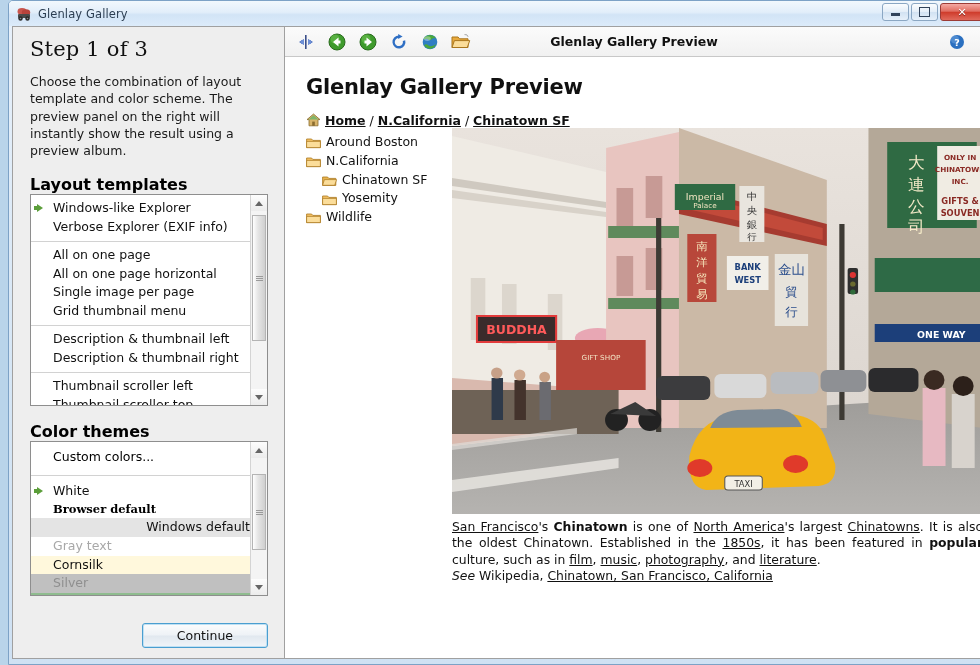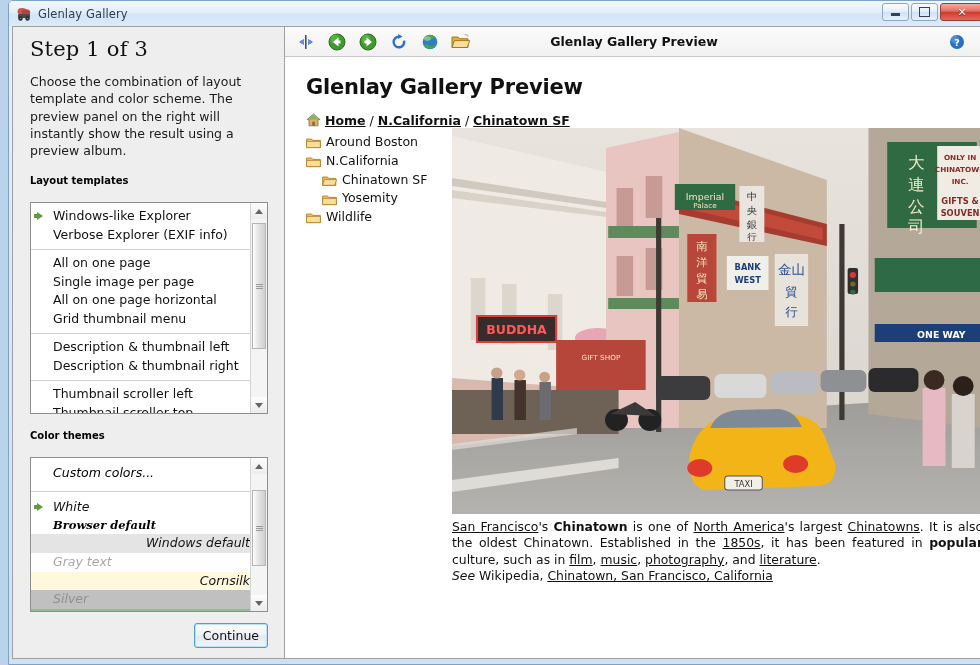--- a/index.html
+++ b/index.html
@@ -105,10 +105,10 @@
     padding: 10px 14px 0 17px;
   }
   .section-label {
-    font-size: 10px;
+    font-size: 16px;
     font-weight: bold;
     color: #000;
-    padding: 16px 0 16px 17px;
+    padding: 16px 0 0 17px;
   }
   .listbox {
     margin: 0 16px 0 17px;

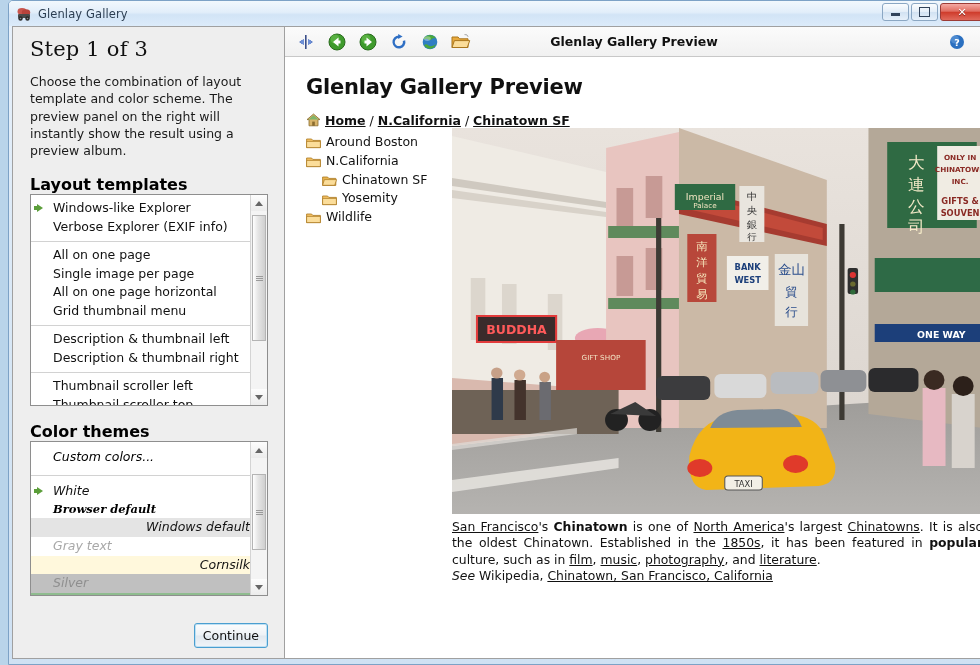--- a/index.html
+++ b/index.html
@@ -390,8 +390,8 @@
             </div>
             <div class="lgroup">
               <div class="litem">All on one page</div>
+              <div class="litem">All on one page horizontal</div>
               <div class="litem">Single image per page</div>
-              <div class="litem">All on one page horizontal</div>
               <div class="litem">Grid thumbnail menu</div>
             </div>
             <div class="lgroup">

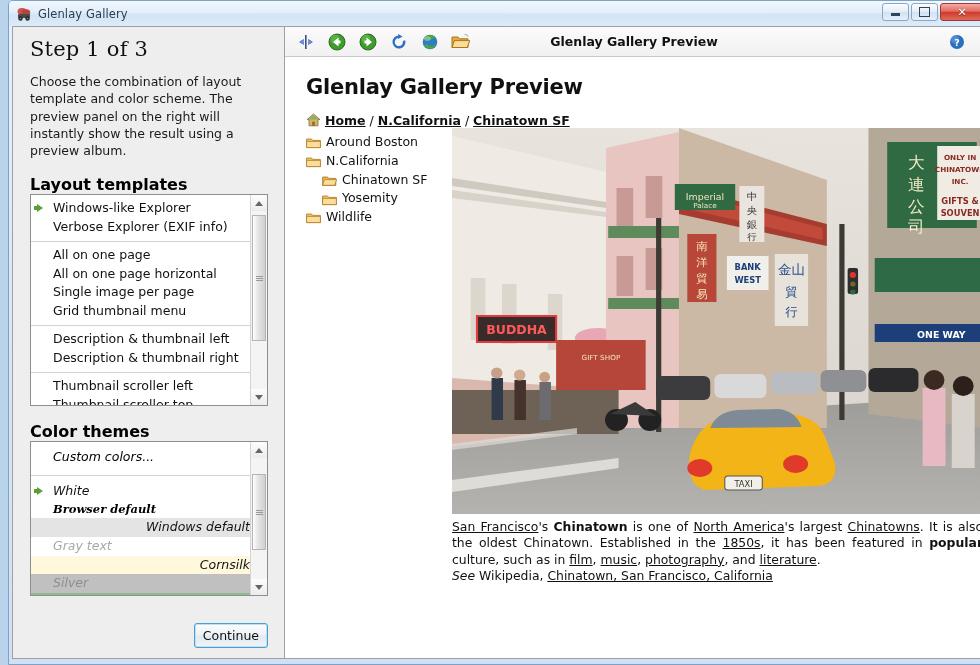--- a/index.html
+++ b/index.html
@@ -120,7 +120,7 @@
     overflow: hidden;
   }
   #layout-listbox { height: 212px; }
-  #theme-listbox  { height: 155px; font-style: italic; }
+  #theme-listbox  { height: 155px; }
   .list-inner {
     flex: 1 1 auto;
     overflow: hidden;

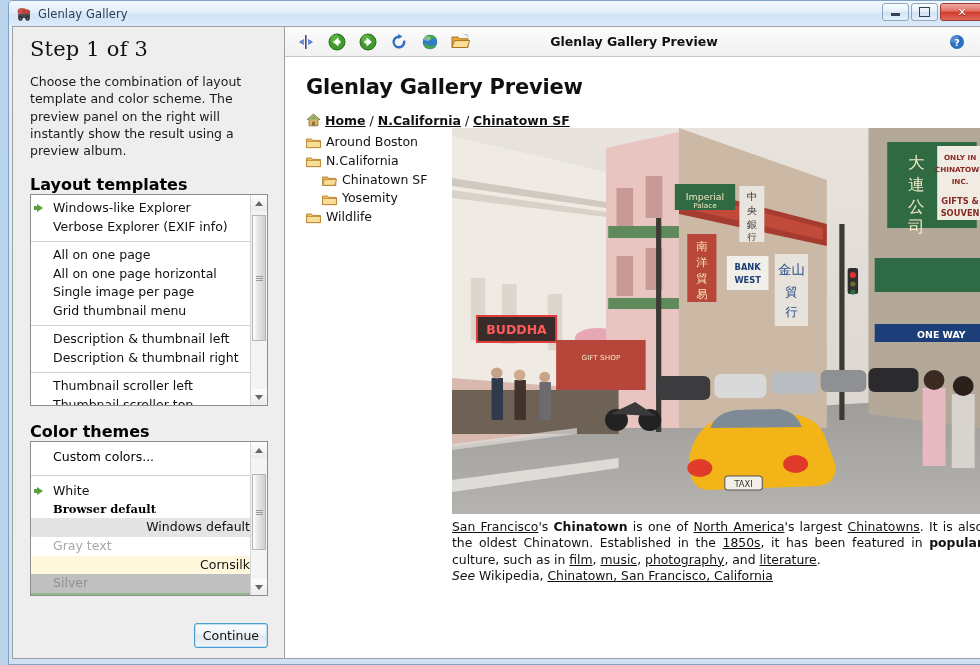--- a/index.html
+++ b/index.html
@@ -433,7 +433,7 @@
               <div class="trow" style="background: rgb(255, 255, 255); color: rgb(0, 0, 0); font-family: &quot;DejaVu Serif&quot;, serif; font-size: 11.5px; font-weight: bold;">Browser default</div>
               <div class="trow" style="background: rgb(228, 228, 228); color: rgb(17, 17, 17); text-align: right;">Windows default</div>
               <div class="trow" style="background: rgb(255, 255, 255); color: rgb(168, 168, 168);">Gray text</div>
-              <div class="trow" style="background: rgb(255, 248, 220); color: rgb(17, 17, 17); text-align: right;">Cornsilk</div>
+              <div class="trow" style="background: rgb(255, 248, 220); color: rgb(17, 17, 17);">Cornsilk</div>
               <div class="trow" style="background: rgb(192, 192, 192); color: rgb(143, 143, 143);">Silver</div>
               <div class="trow" style="background: rgb(143, 188, 143); color: rgb(17, 17, 17);">Darkseagreen</div>
             </div>

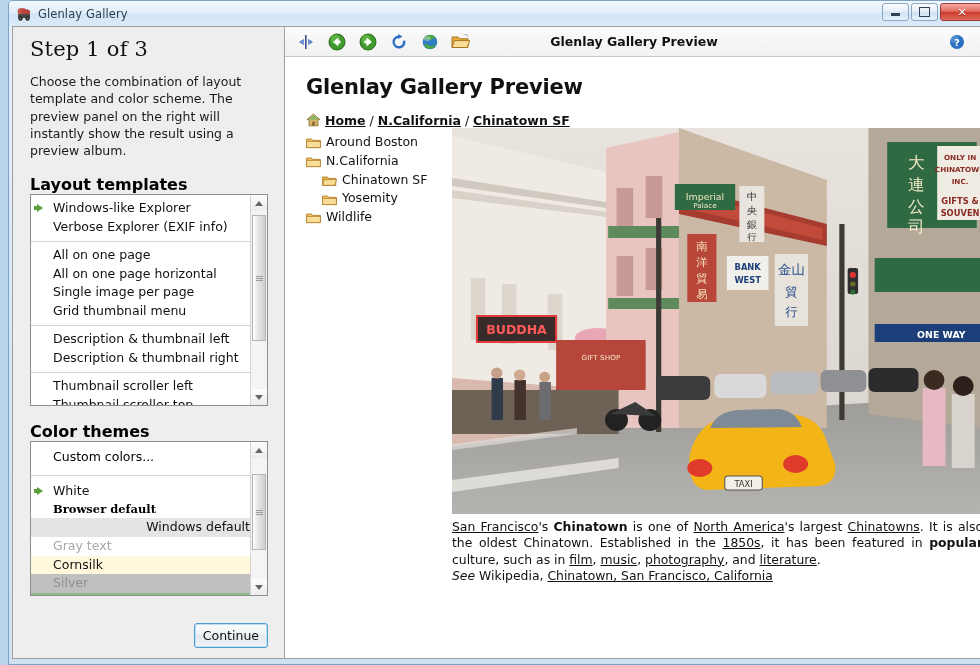--- a/index.html
+++ b/index.html
@@ -216,7 +216,7 @@
     font-size: 12.5px;
     font-family: "DejaVu Sans", sans-serif;
     color: #111;
-    padding: 4px 8px;
+    padding: 4px 34px;
     background: linear-gradient(180deg,#fbfcfd 0%, #eef2f6 48%, #e1e8ef 52%, #f1f5f9 100%);
     border: 1px solid #4a9ed0;
     border-radius: 3px;

